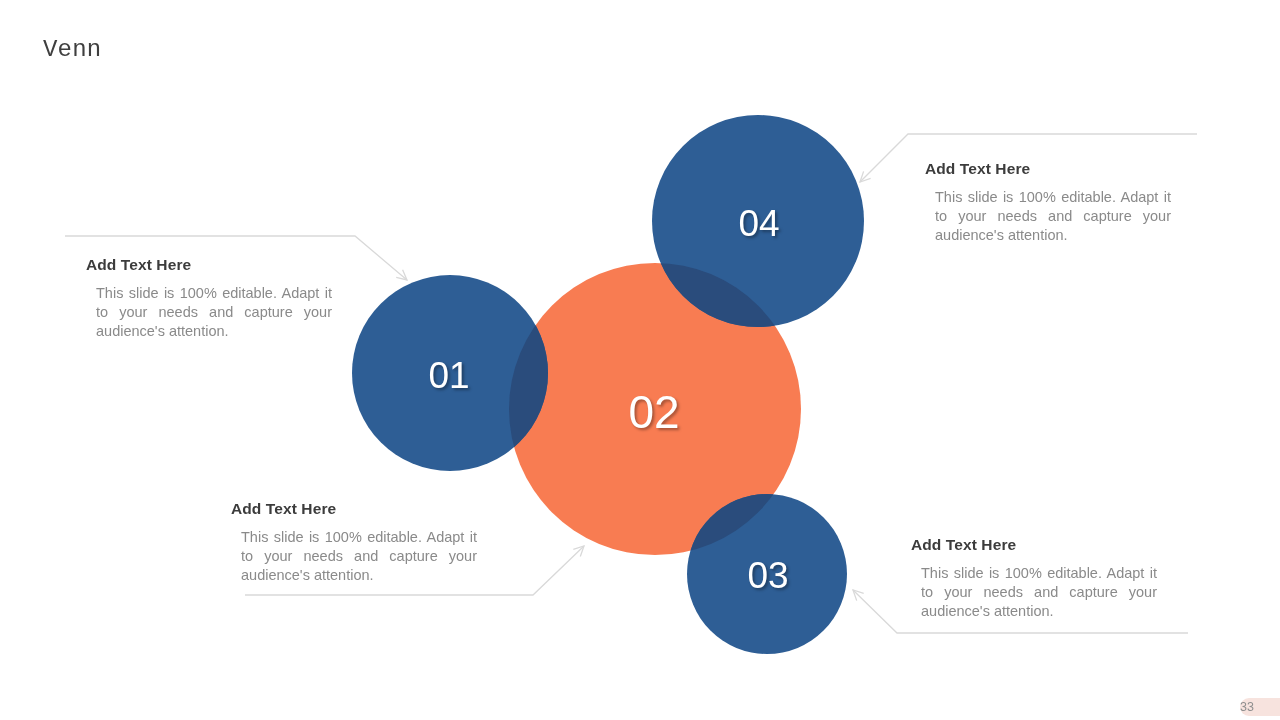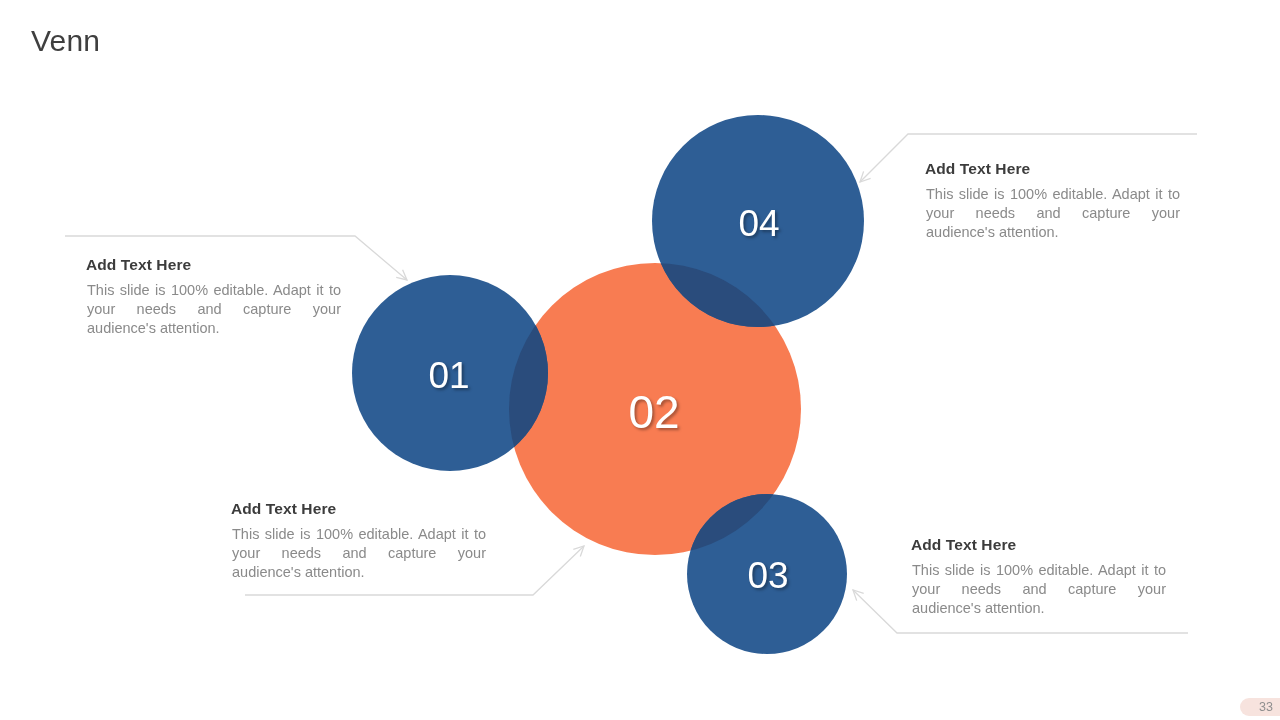--- a/index.html
+++ b/index.html
@@ -14,8 +14,8 @@
 
   .slide-title{
     position:absolute;left:31px;top:24px;
-    font-size:30px;font-weight:400;color:#3f3f3f;
-    letter-spacing:0.2px;margin:0;
+    font-size:24px;font-weight:400;color:#3f3f3f;
+    letter-spacing:0.2px;margin:12px;font-family:Liberation Mono, monospace;
   }
 
   svg.venn-canvas{position:absolute;left:0;top:0;width:1280px;height:720px;}

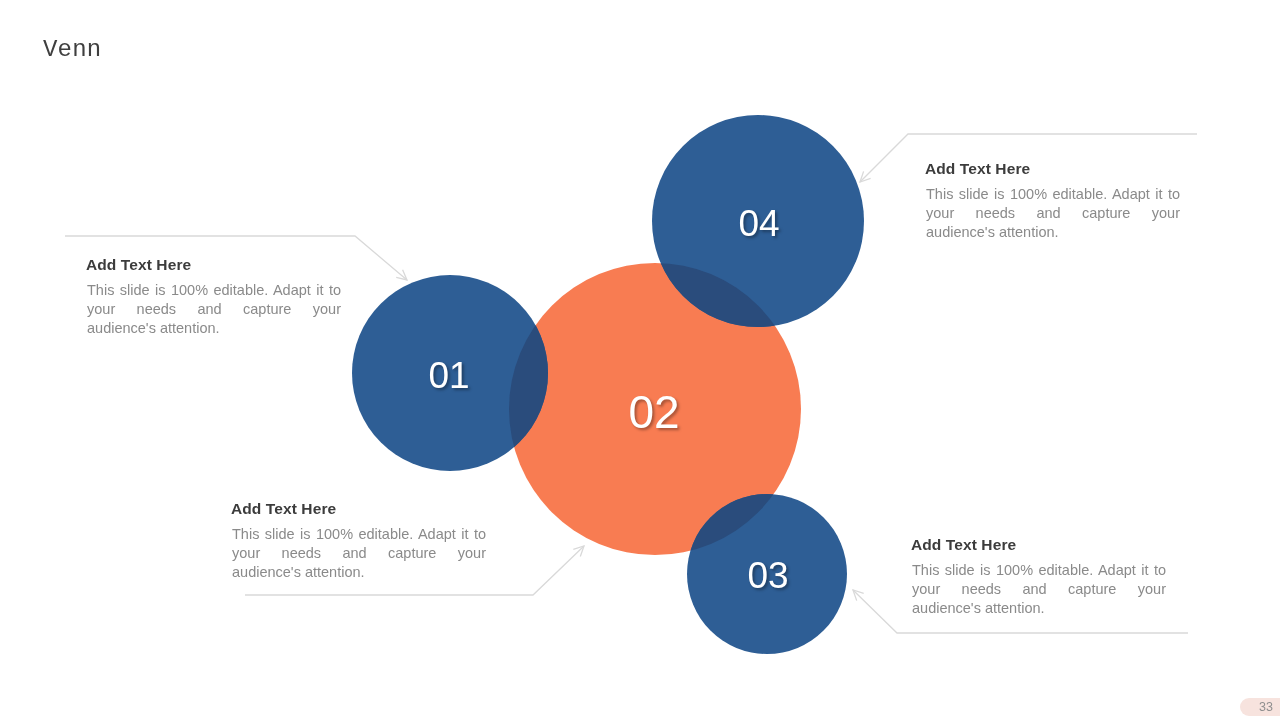--- a/index.html
+++ b/index.html
@@ -37,7 +37,7 @@
     letter-spacing:0.1px;
   }
   .callout p{
-    margin:1px;
+    margin:10px;
     font-size:14.5px;line-height:19px;color:#8a8a8a;
     text-align:justify;
   }

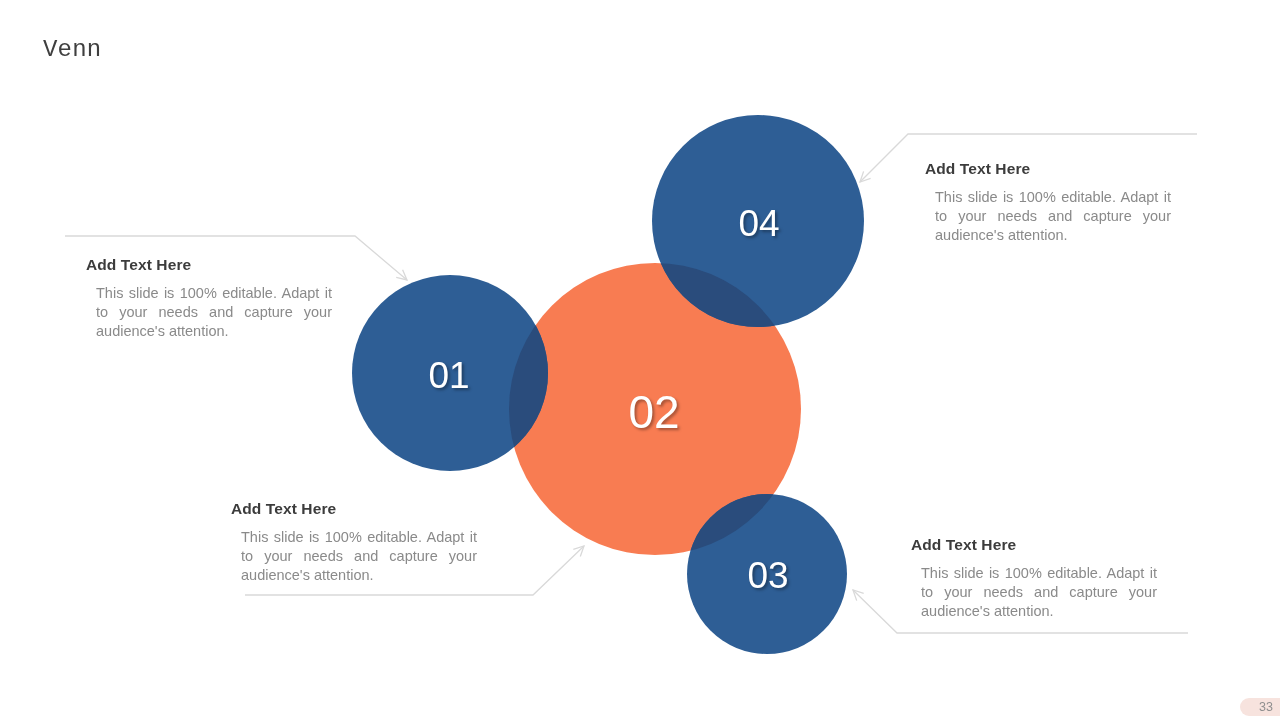--- a/index.html
+++ b/index.html
@@ -51,9 +51,9 @@
     width:40px;height:18px;
     background:#f7e3de;
     border-radius:9px 0 0 9px;
-    display:flex;align-items:center;justify-content:flex-end;
+    display:flex;align-items:center;justify-content:flex-start;
     font-size:12.5px;color:#8f8f8f;
-    padding-right:7px;box-sizing:border-box;
+    padding-right:18px;box-sizing:border-box;
   }
 </style>
 </head>

